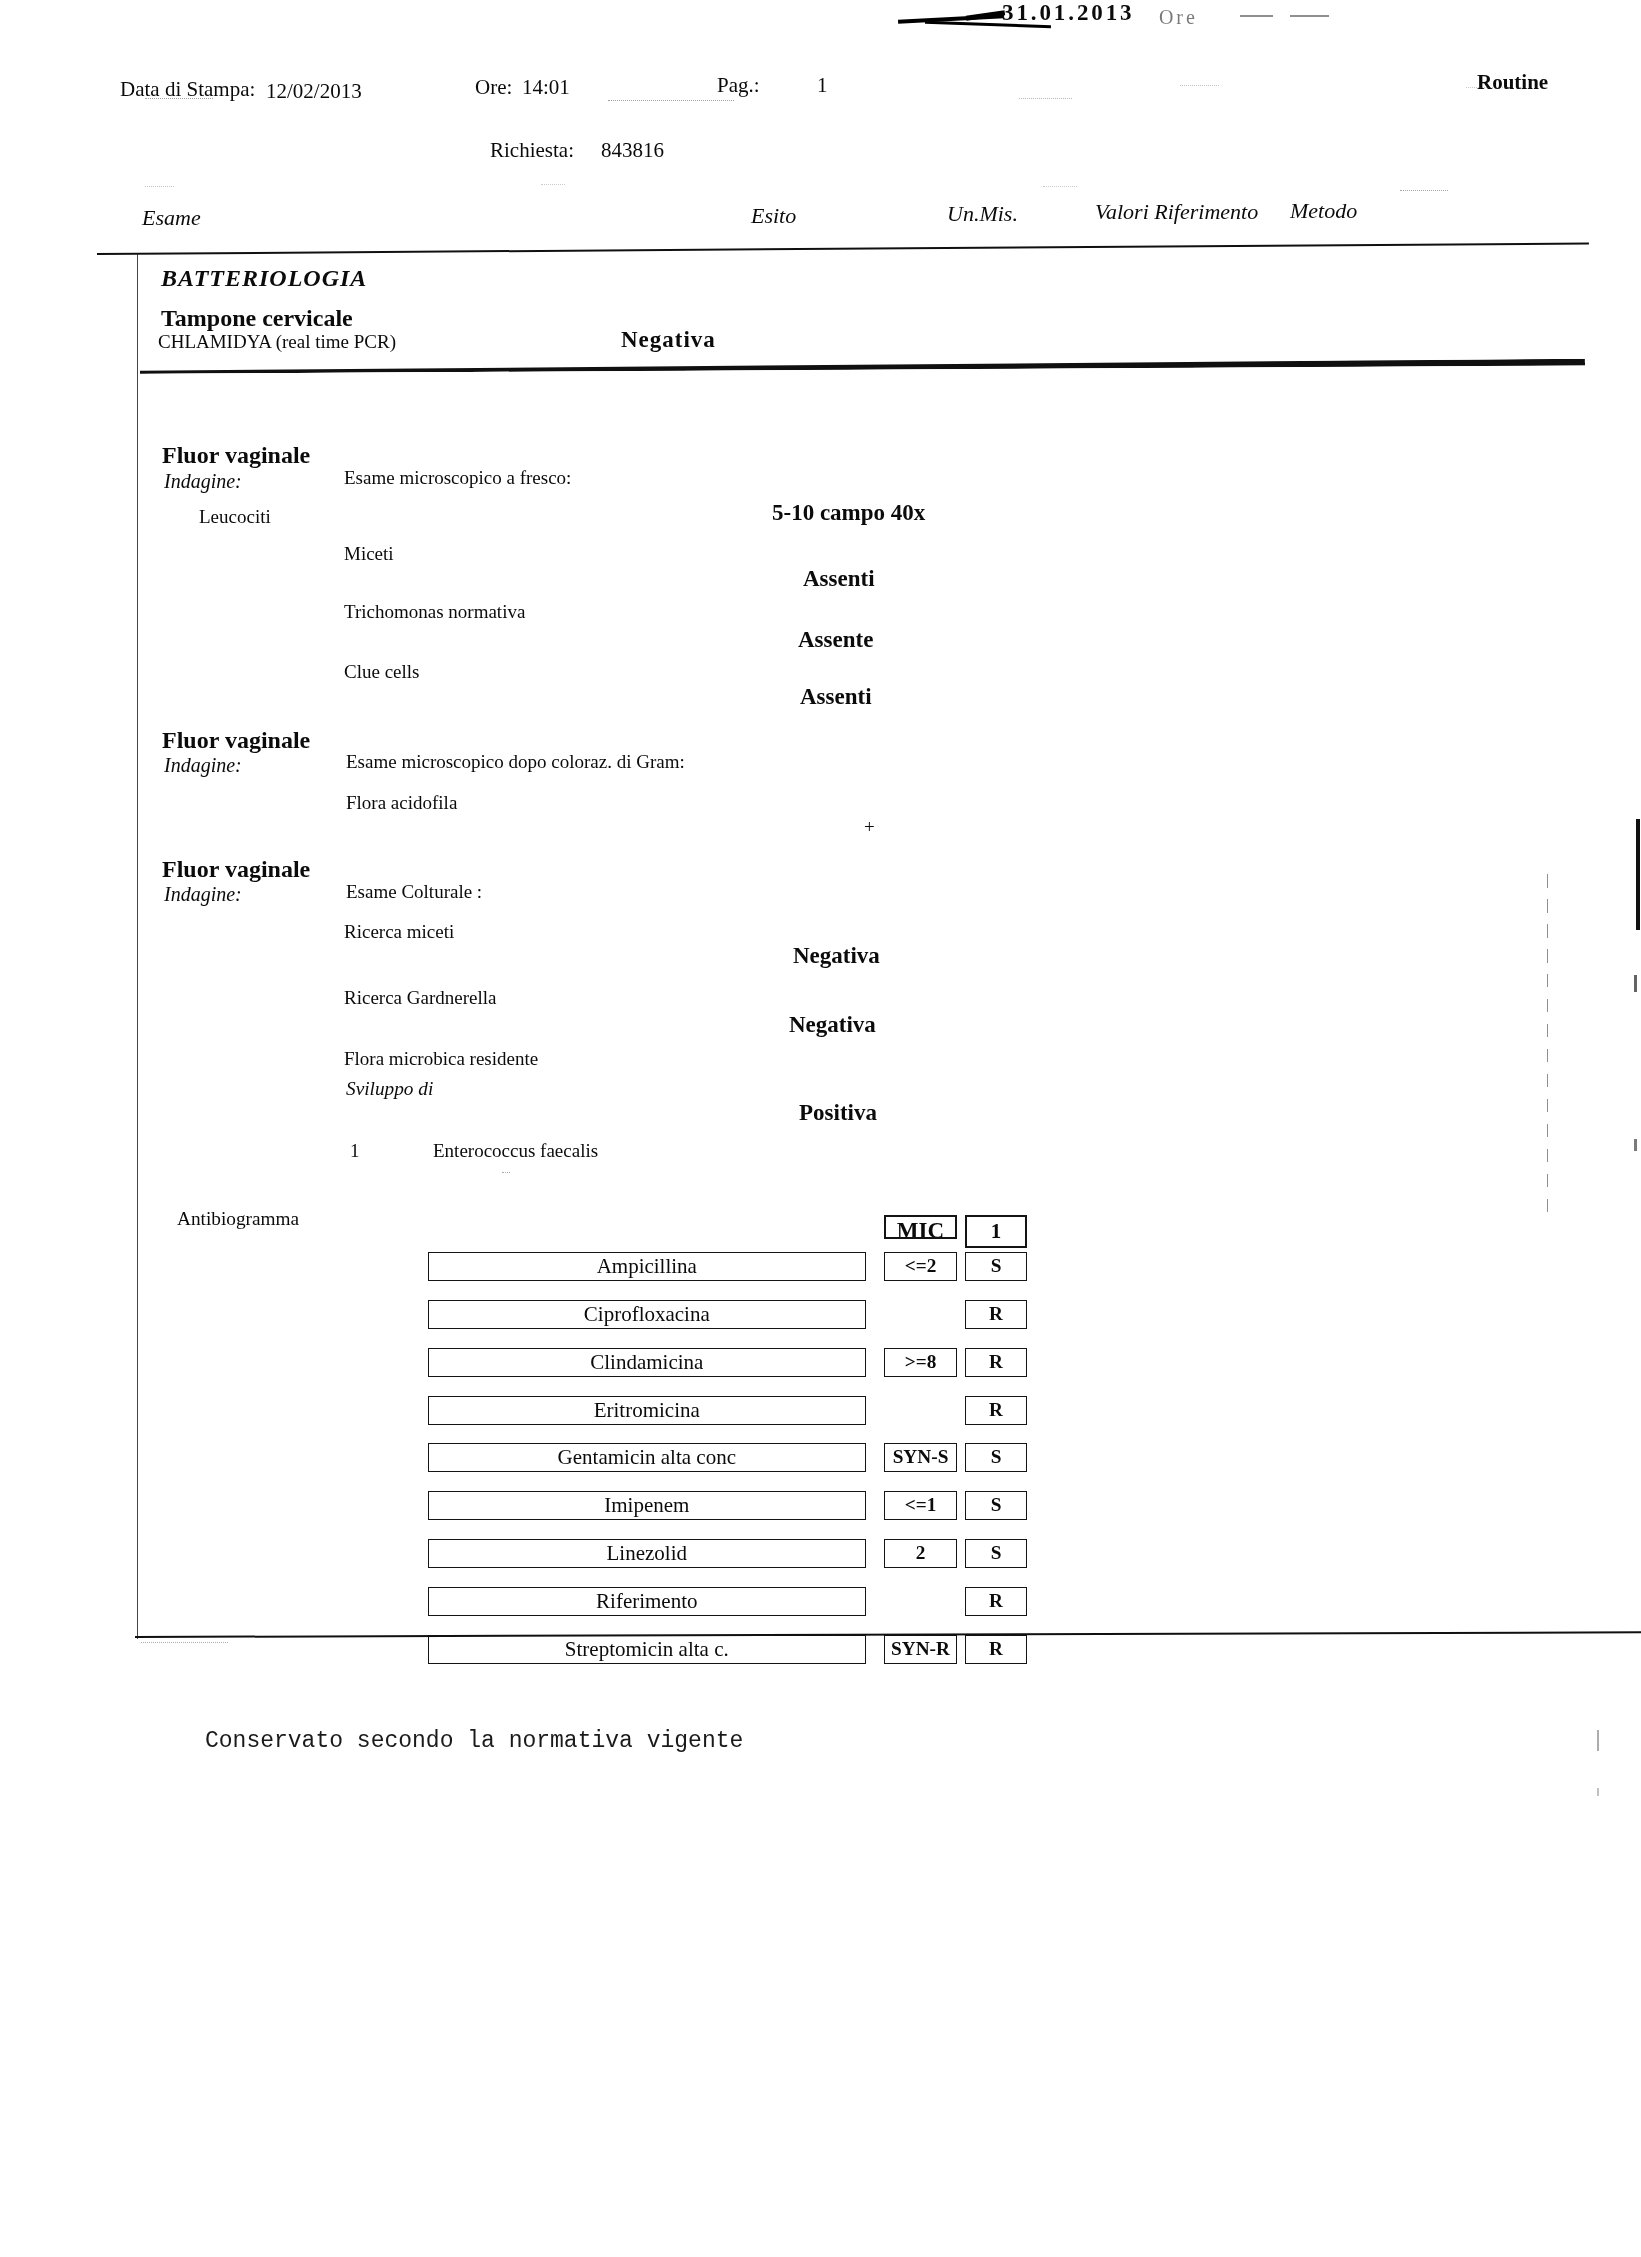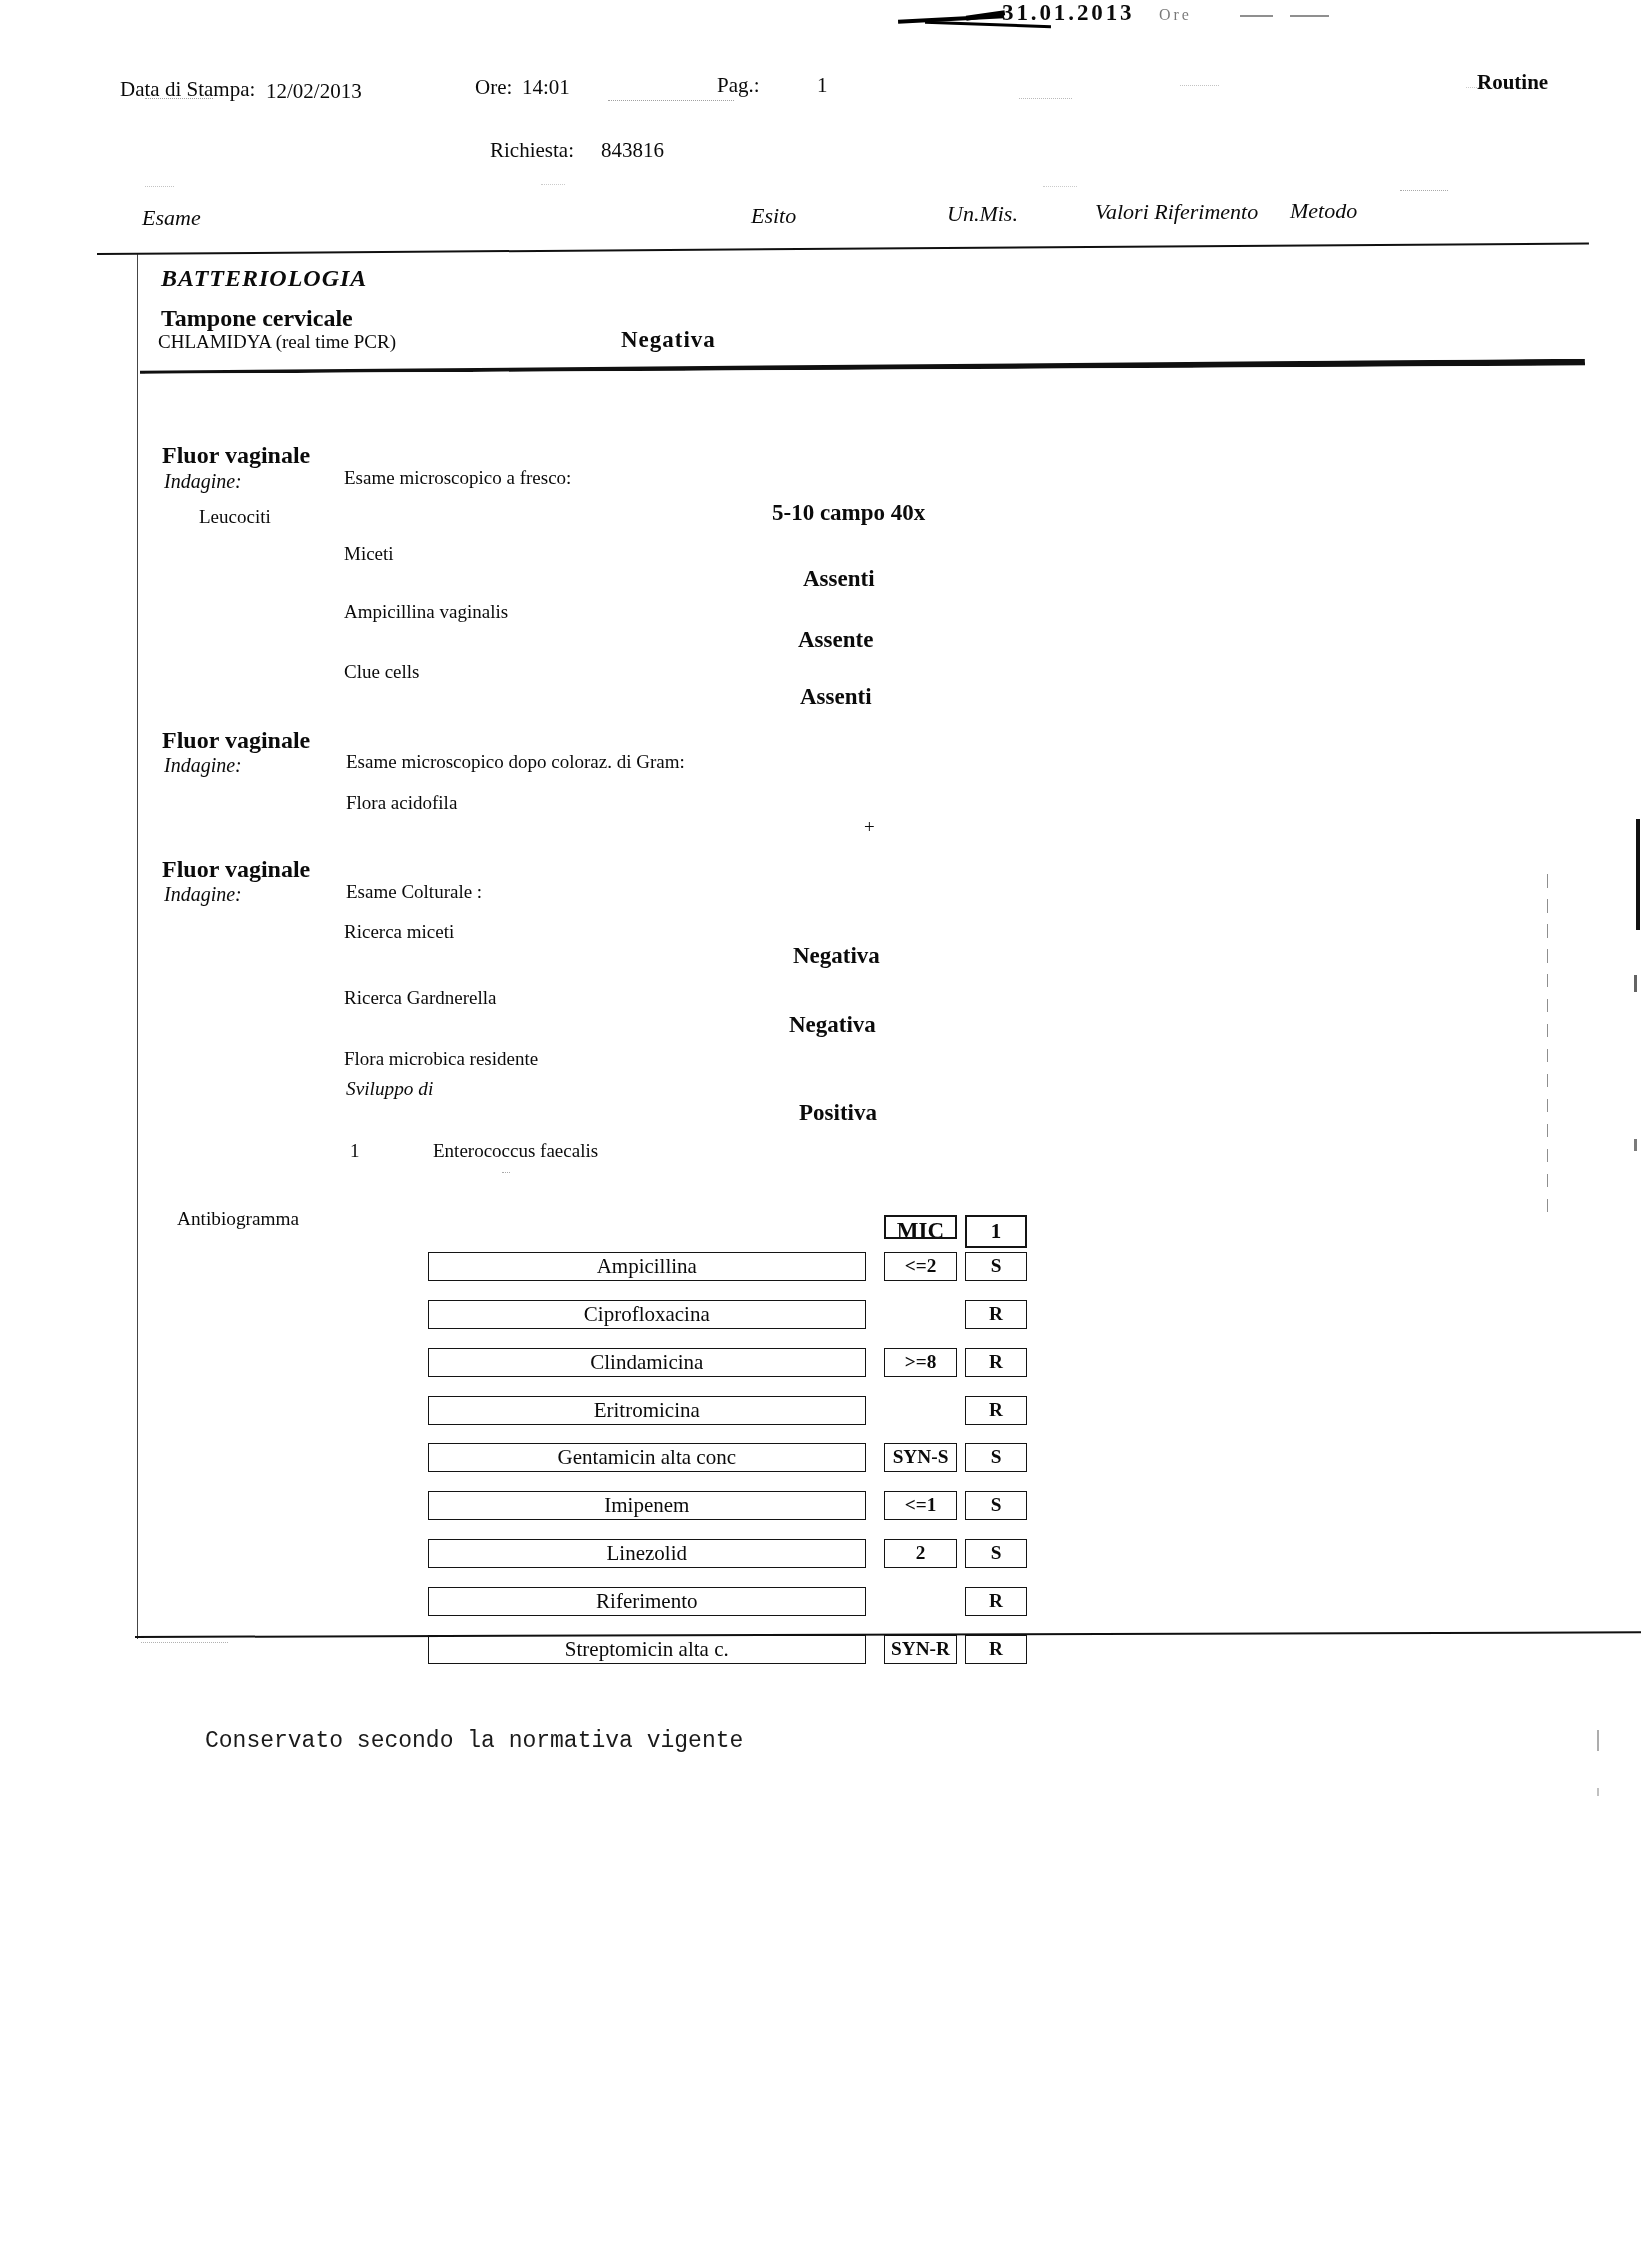--- a/index.html
+++ b/index.html
@@ -49,7 +49,7 @@
     <div style="position:absolute;left:68px;top:1.9px;width:39px;height:4.8px;background:#000;transform:rotate(-8deg);"></div>
   </div>
   <div class="abs b faxtext" style="left:1002px; top:0px; font-size:23px;">31.01.2013</div>
-  <div class="abs faxtext" style="left:1159px; top:5.8px; font-size:16px; opacity:.55;">Ore</div>
+  <div class="abs faxtext" style="left:1159px; top:5.8px; font-size:20px; opacity:.55;">Ore</div>
   <div class="art" style="left:1240px; top:15.4px; width:33px; border-top:2.9px double #333;"></div>
   <div class="art" style="left:1290px; top:15.4px; width:39px; border-top:2.9px double #333;"></div>
 

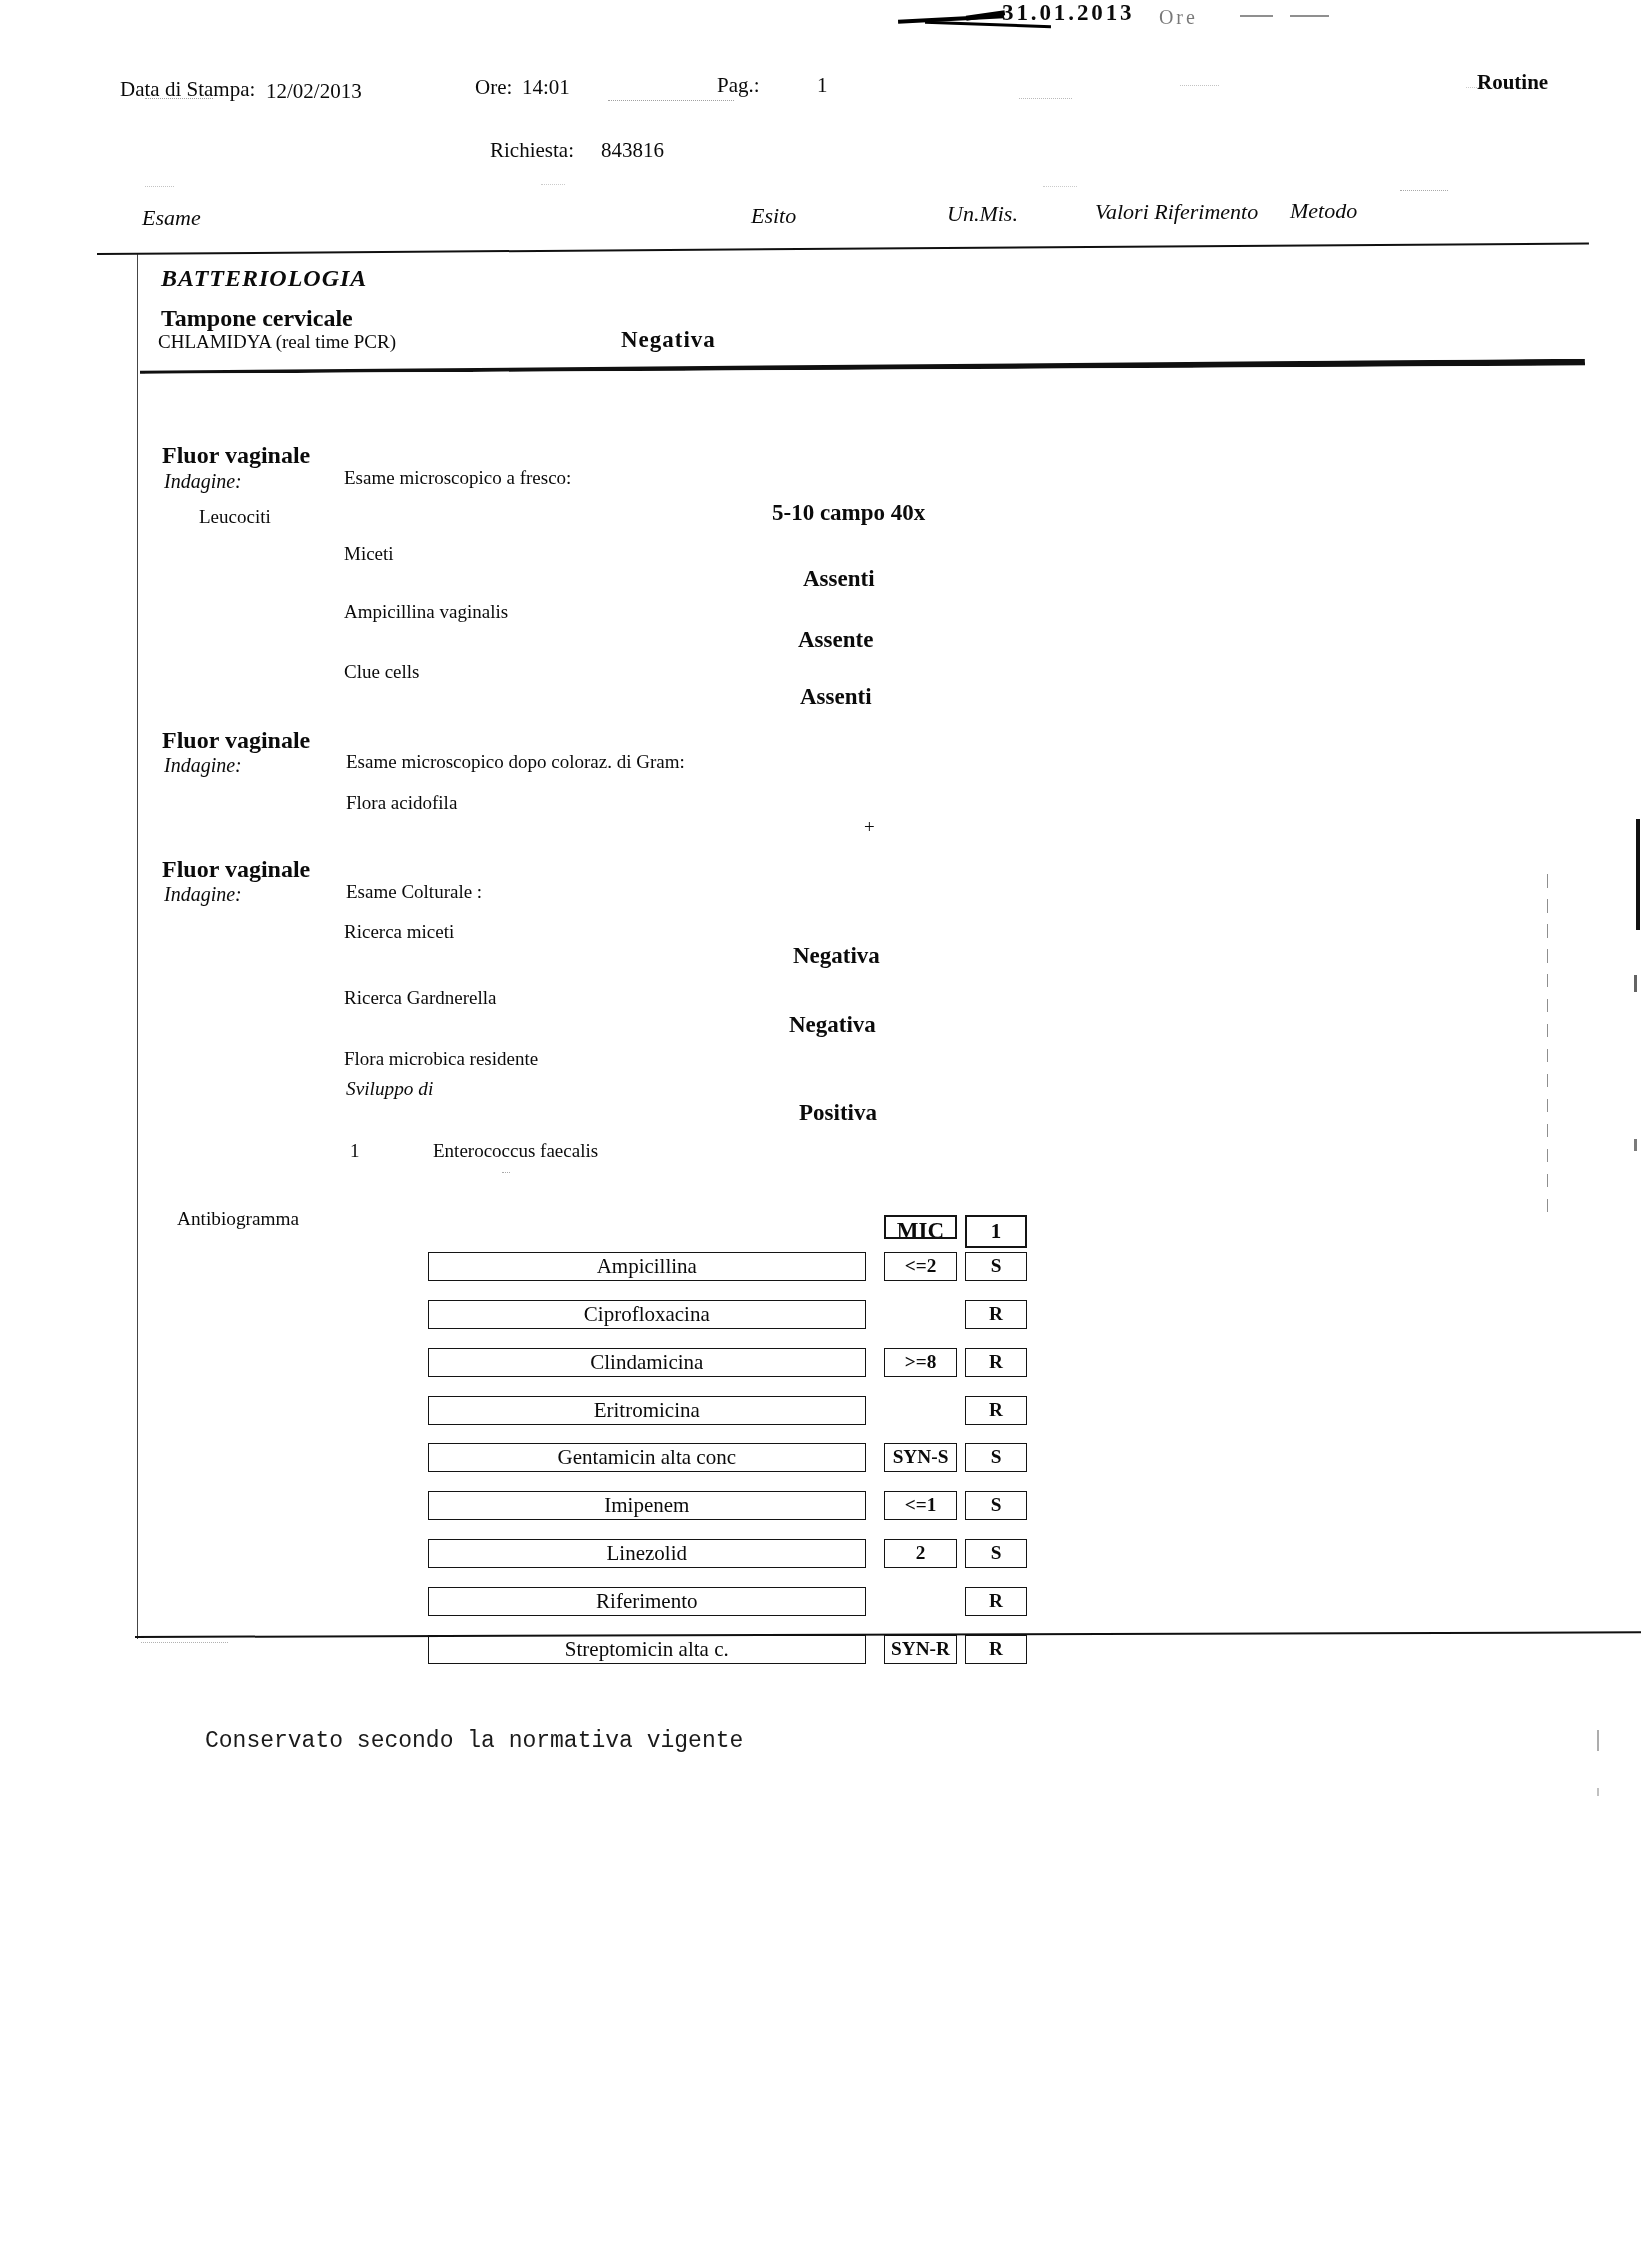--- a/index.html
+++ b/index.html
@@ -103,7 +103,7 @@
   <div class="abs lbl" style="left:344px; top:543px;">Miceti</div>
   <div class="abs res" style="left:803px; top:566px;">Assenti</div>
 
-  <div class="abs lbl" style="left:344px; top:601px;">Ampicillina vaginalis</div>
+  <div class="abs lbl" style="left:344px; top:601px;">Trichomonas normativa</div>
   <div class="abs res" style="left:798px; top:627px;">Assente</div>
 
   <div class="abs lbl" style="left:344px; top:661px;">Clue cells</div>

